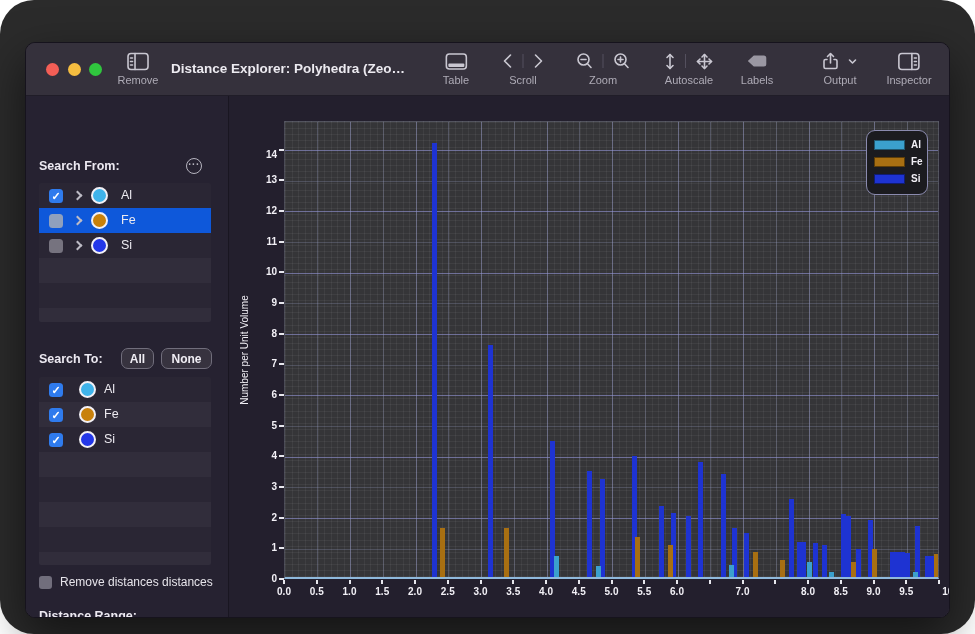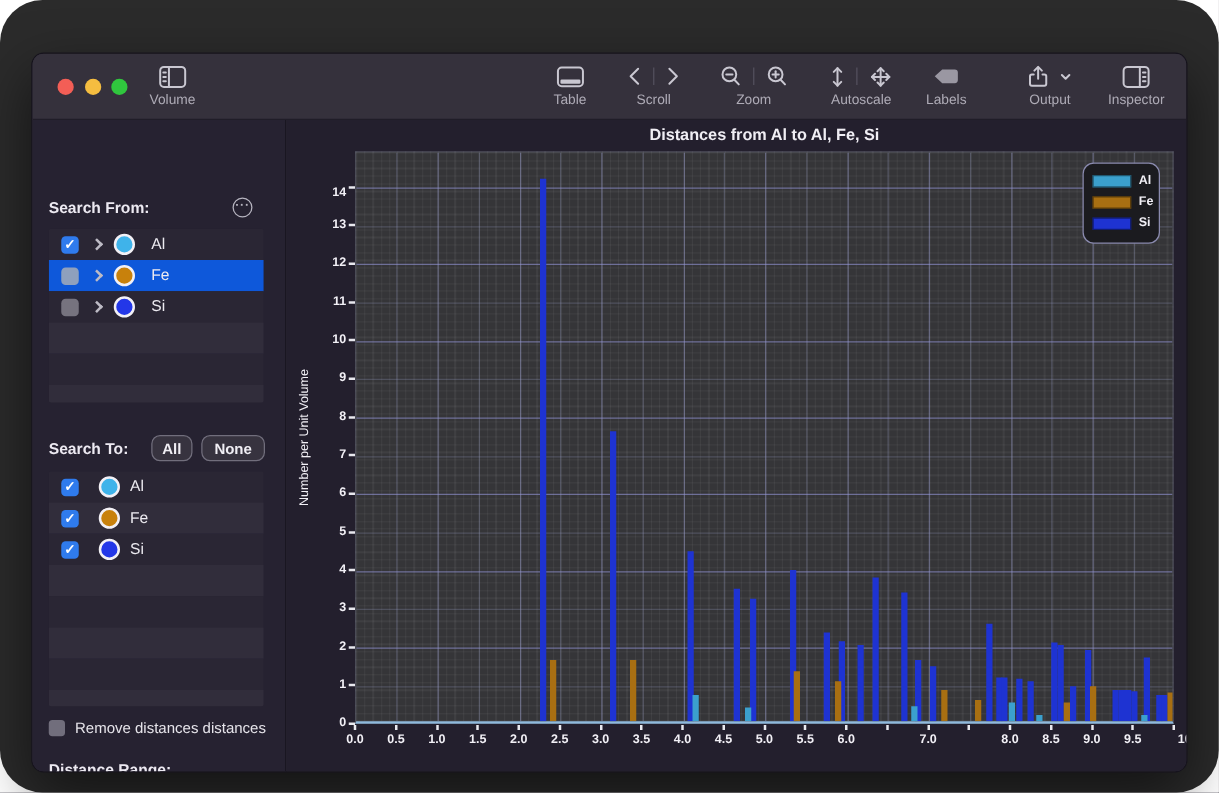--- a/index.html
+++ b/index.html
@@ -85,6 +85,7 @@
       <div class="tlabel">Volume</div>
     </div>
 
+    <div id="win-title">Distance Explorer: Polyhedra (Zeo…</div>
 
     <div class="titem" style="left:430px;">
       <div class="ticon">

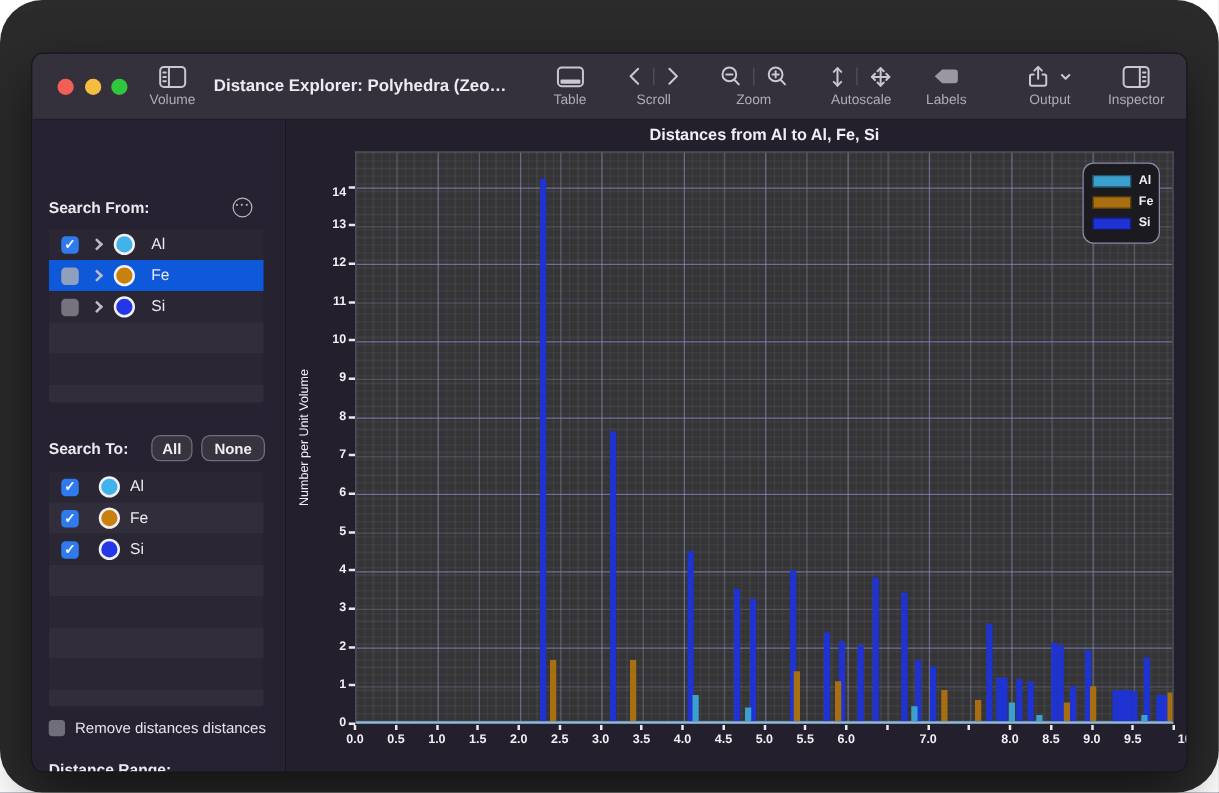--- a/index.html
+++ b/index.html
@@ -82,7 +82,7 @@
             <line class="istroke" x1="4" y1="13" x2="6" y2="13"></line>
           </svg>
       </div>
-      <div class="tlabel">Volume</div>
+      <div class="tlabel">Remove</div>
     </div>
 
     <div id="win-title">Distance Explorer: Polyhedra (Zeo…</div>

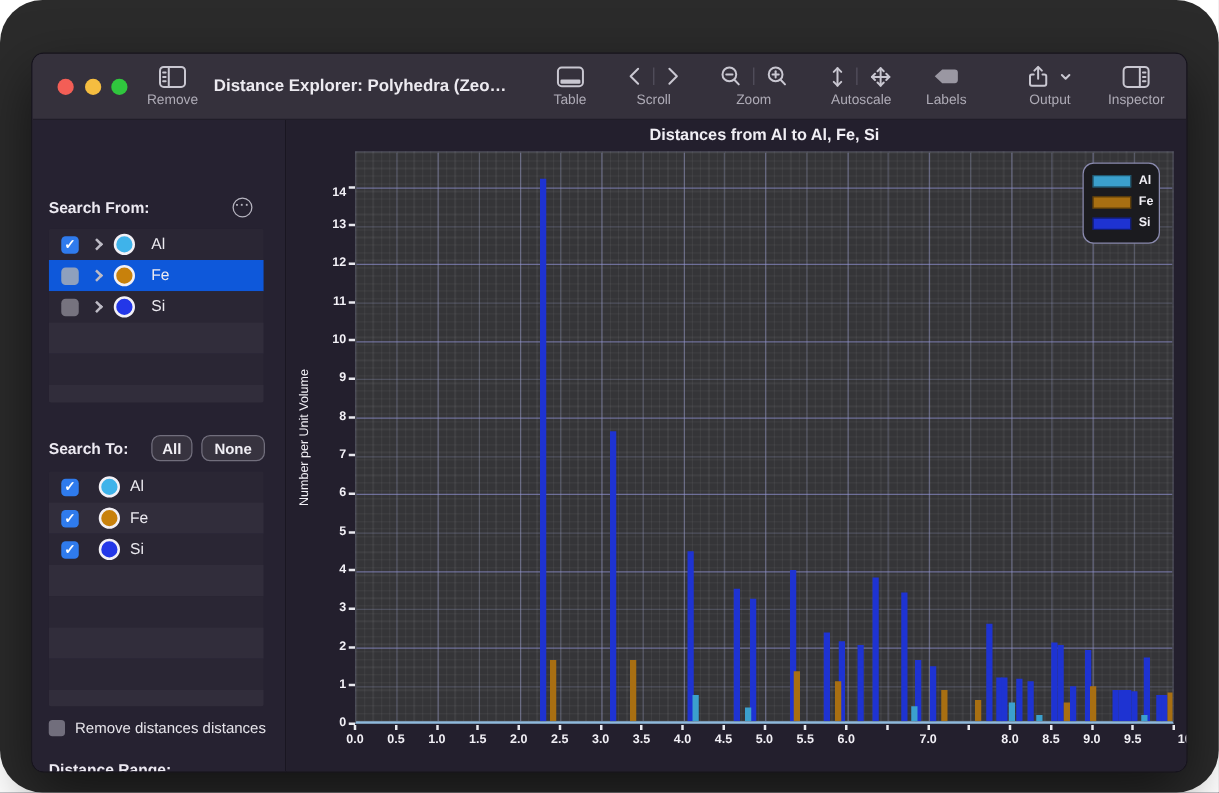--- a/index.html
+++ b/index.html
@@ -262,7 +262,6 @@
   </div>
 
   <div id="chart-area">
-    <div id="chart-title">Distances from Al to Al, Fe, Si</div>
     <div id="y-axis-label">Number per Unit Volume</div>
     <div id="plot-area">
         <div class="gv" style="left: 32.25px;"></div>

